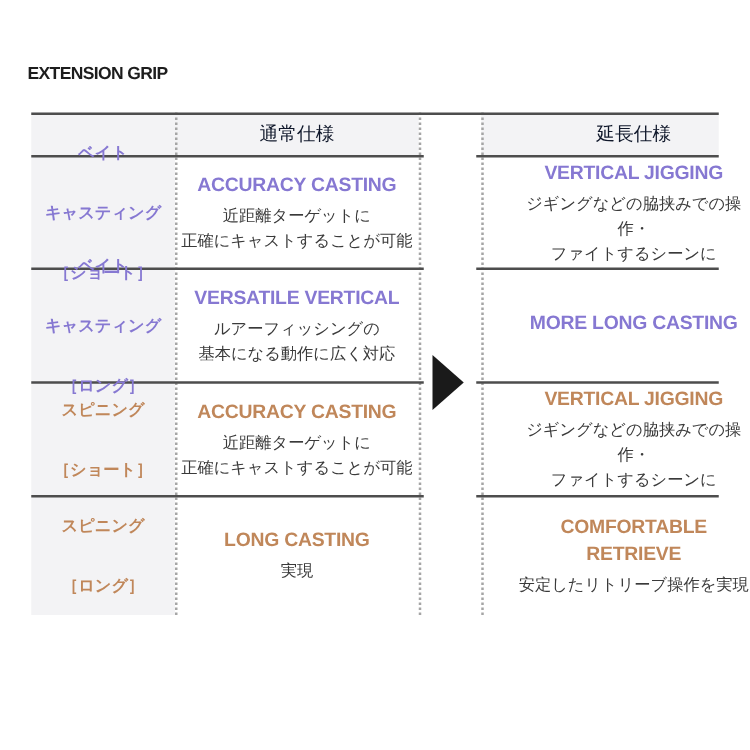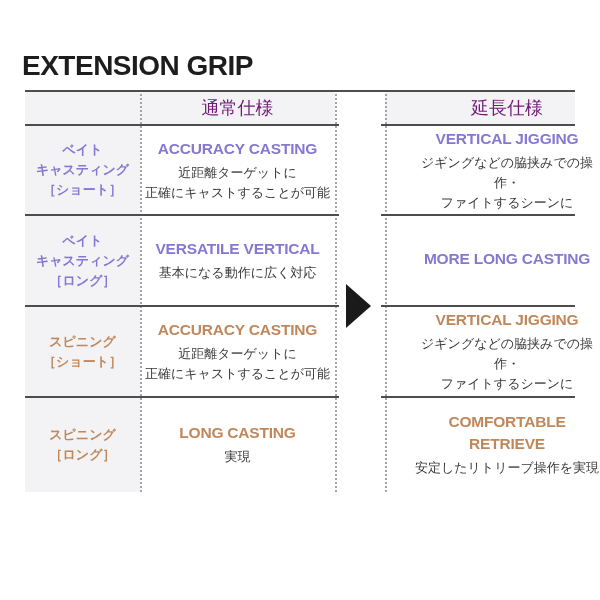--- a/index.html
+++ b/index.html
@@ -10,7 +10,7 @@
   }
   .title{
     position:absolute;left:22px;top:50px;margin:0;
-    font-size:28px;font-weight:800;letter-spacing:-0.5px;
+    font-size:14px;font-weight:800;letter-spacing:-0.5px;
     color:var(--text_dark);
   }
   .tbl{position:absolute;left:25px;top:90px;width:550px;height:402px;}

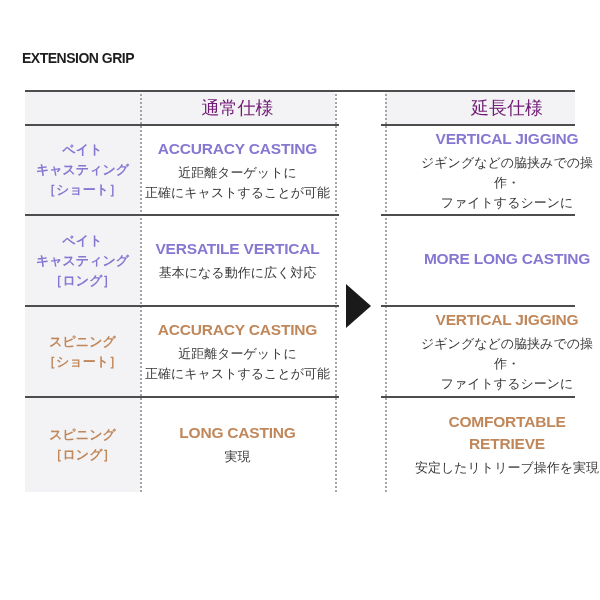--- a/index.html
+++ b/index.html
@@ -39,7 +39,7 @@
   .col-normal{left:115px;width:195px;}
   .col-extended{left:340px;width:190px;margin-left:47px;}
 
-  .hdr-cell{font-size:18px;color:#701a75;}
+  .hdr-cell{font-size:15px;color:#0f172a;}
   .label-line{font-size:13px;line-height:20px;font-weight:bold;}
   .heading{font-size:15.5px;font-weight:bold;letter-spacing:-0.2px;line-height:22px;margin-bottom:3px;}
   .body-line{font-size:13px;line-height:20px;color:var(--text_body);}

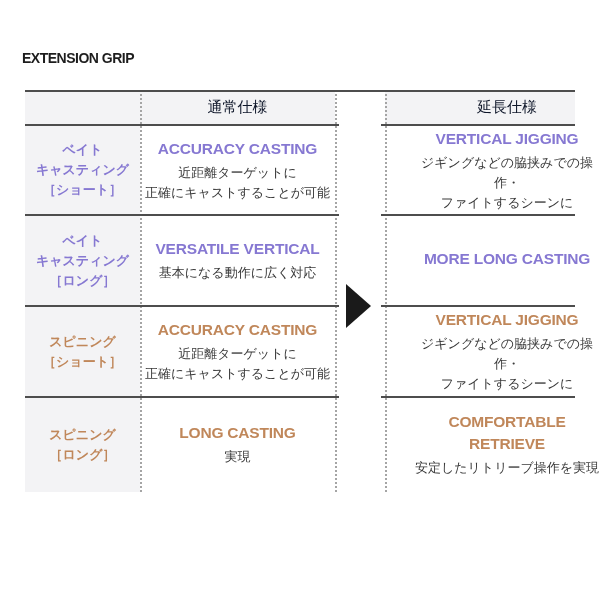--- a/index.html
+++ b/index.html
@@ -35,7 +35,7 @@
     position:absolute;display:flex;flex-direction:column;
     align-items:center;justify-content:center;text-align:center;
   }
-  .col-label{left:0;width:115px;}
+  .col-label{left:0;width:115px;gap:28px;}
   .col-normal{left:115px;width:195px;}
   .col-extended{left:340px;width:190px;margin-left:47px;}
 

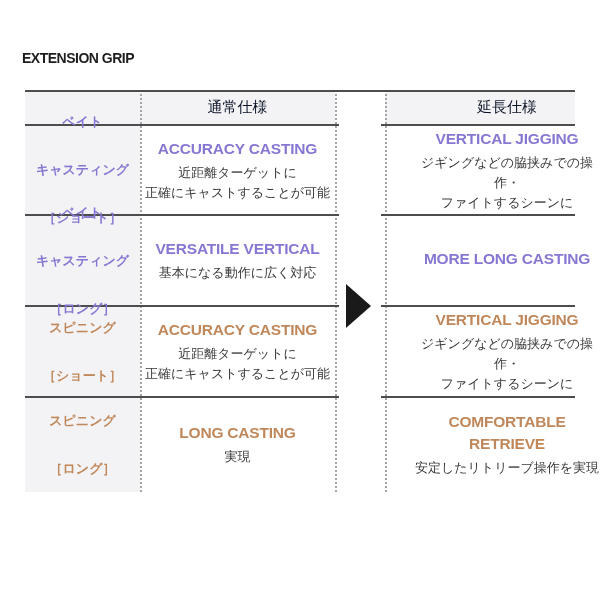--- a/index.html
+++ b/index.html
@@ -108,6 +108,7 @@
     </div>
     <div class="cell col-normal" style="top:125px;height:91px">
       <div class="heading">VERSATILE VERTICAL</div>
+      <div class="body-line">ルアーフィッシングの</div>
       <div class="body-line">基本になる動作に広く対応</div>
     </div>
     <div class="cell col-extended" style="top:125px;height:91px">

